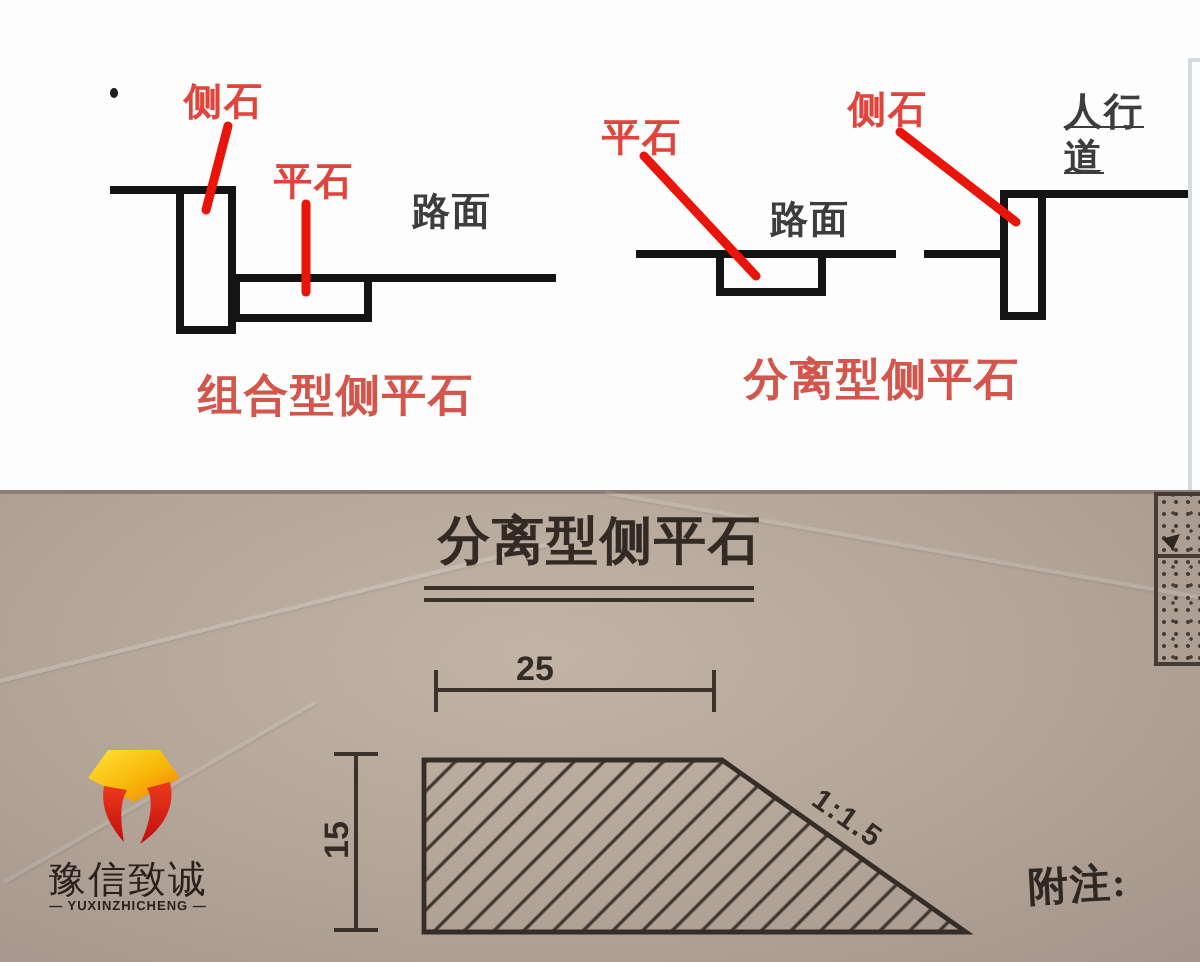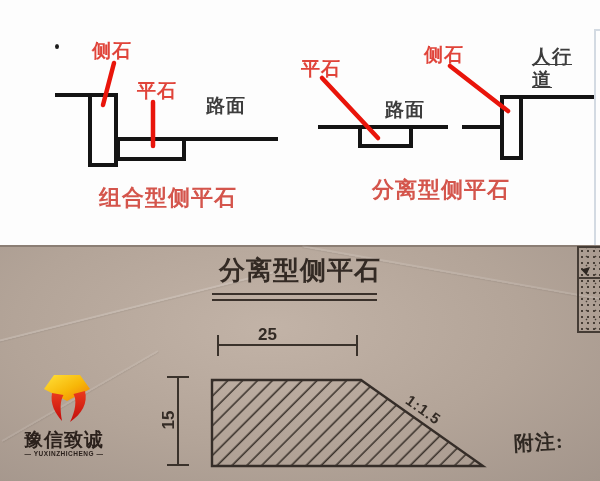--- a/index.html
+++ b/index.html
@@ -63,7 +63,7 @@
   .logo{position:absolute;left:22px;top:126px;width:84px;}
   .logo-gem{position:absolute;left:20px;top:2px;}
   .logo-name{position:absolute;left:0;top:56px;width:84px;text-align:center;
-    font-size:19px;font-weight:700;color:#2b211c;letter-spacing:1px;white-space:nowrap;}
+    font-size:19px;font-weight:400;color:#2b211c;letter-spacing:1px;white-space:nowrap;}
   .logo-sub{position:absolute;left:0;top:79px;width:84px;text-align:center;
     font-size:6.5px;font-weight:700;color:#2b211c;letter-spacing:0.5px;white-space:nowrap;}
 </style>

